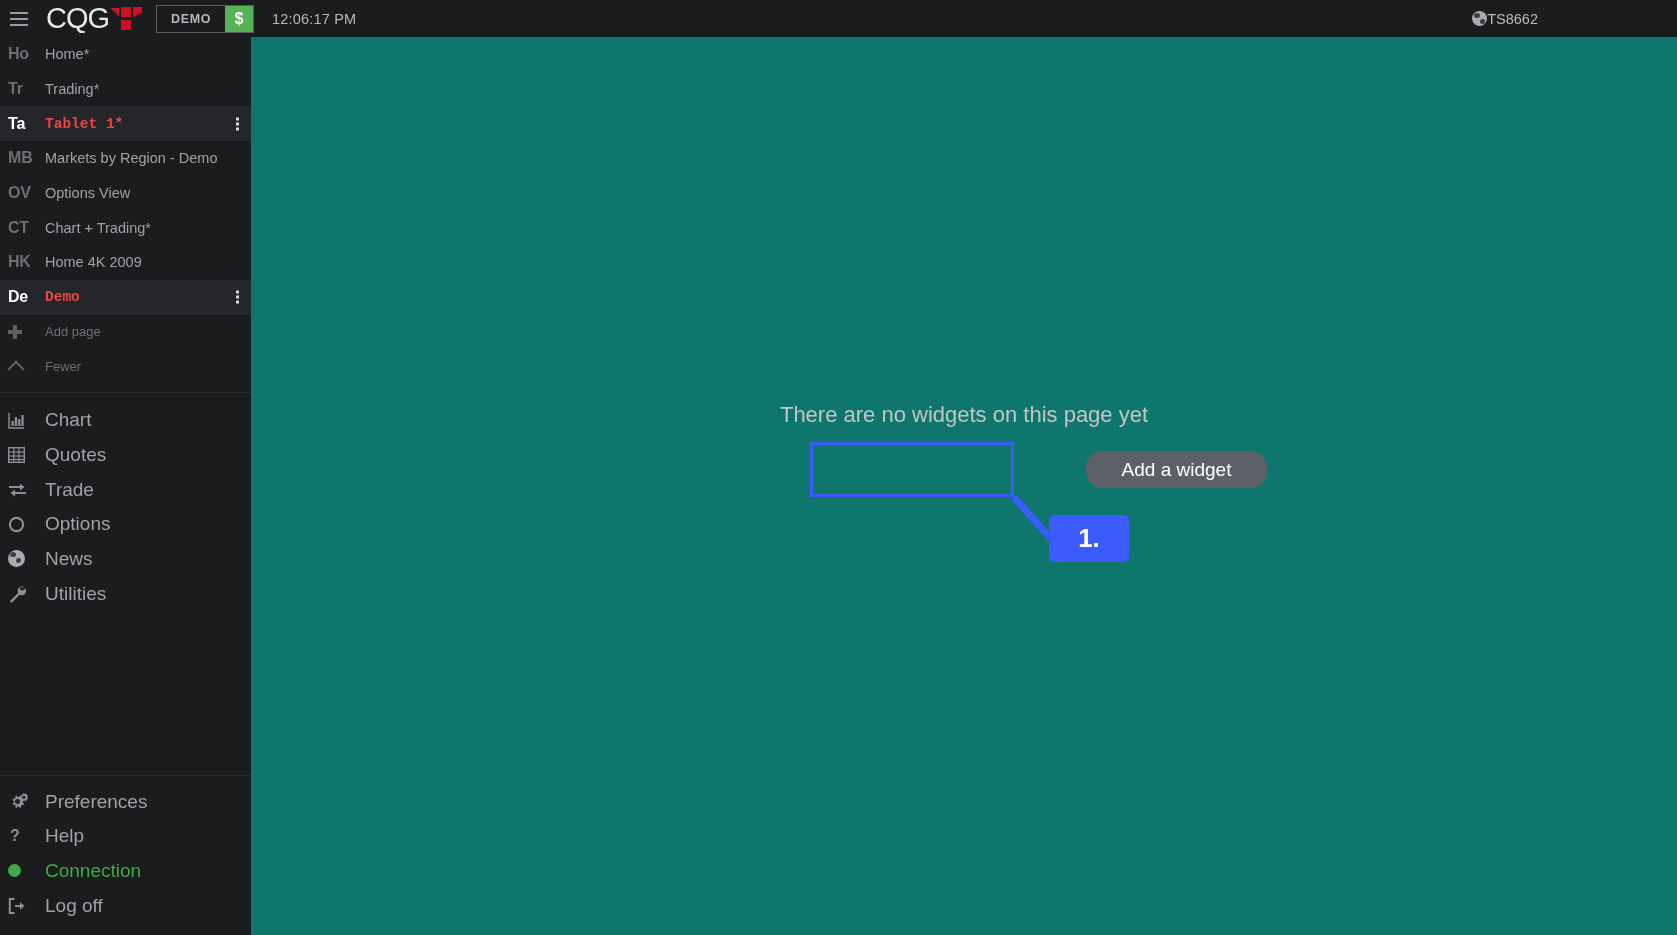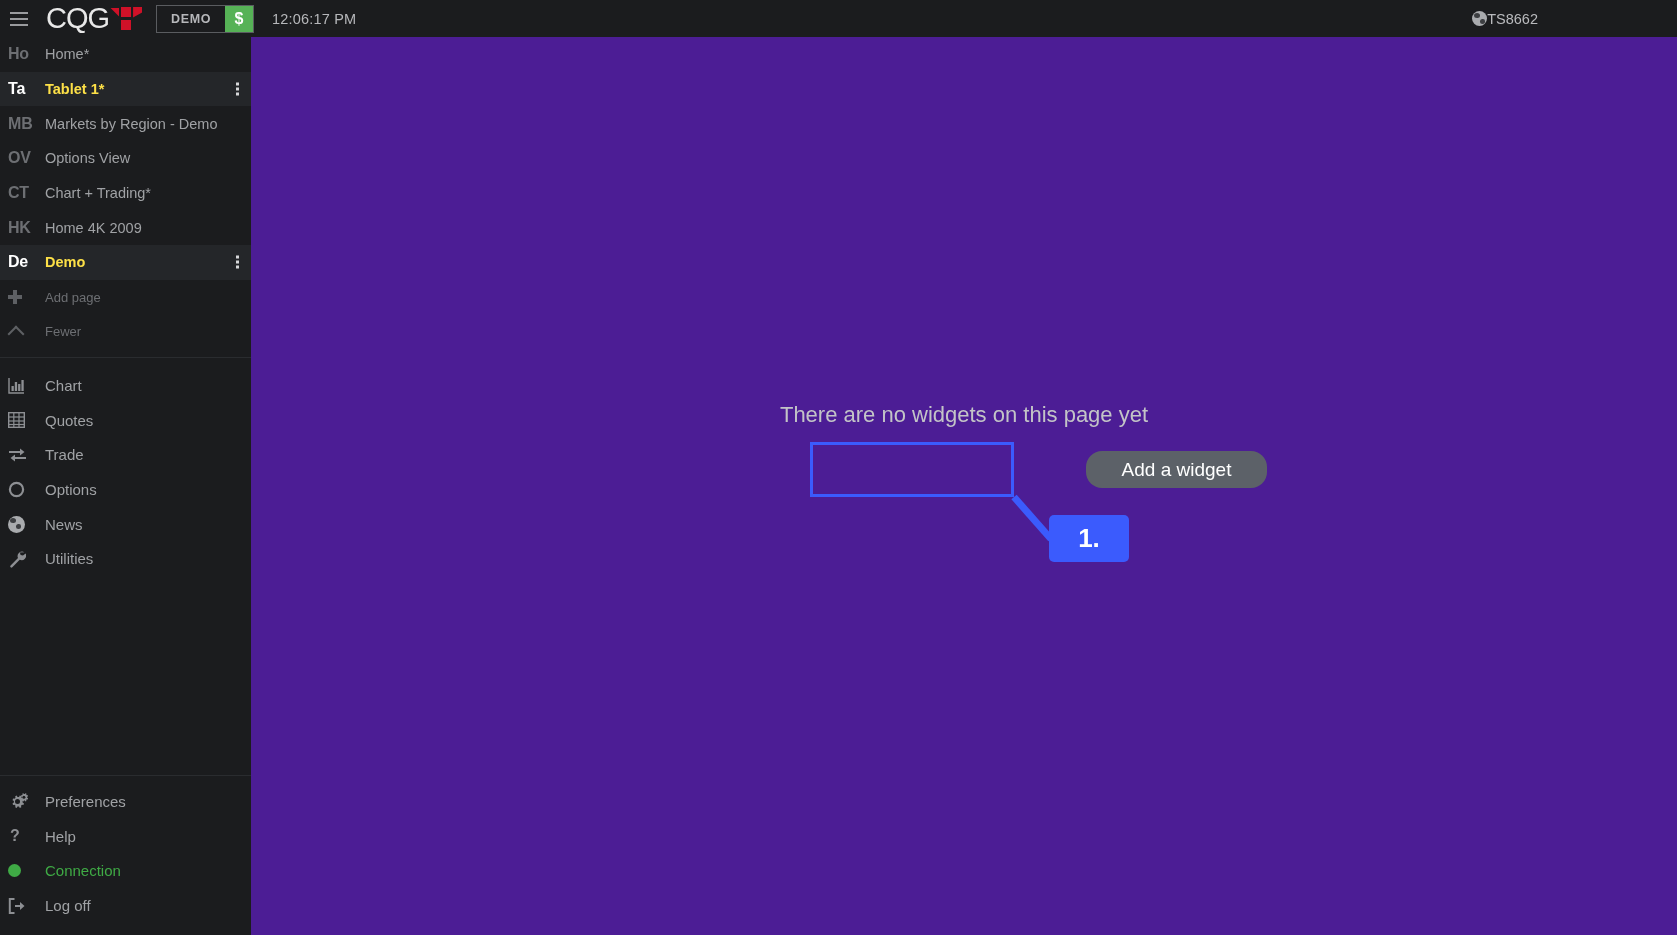--- a/index.html
+++ b/index.html
@@ -204,6 +204,10 @@
     <span class="label">Home*</span>
   </div>
 
+  <div class="row">
+    <span class="abbr">Tr</span>
+    <span class="label">Trading*</span>
+  </div>
 
   <div class="row active">
     <span class="abbr">Ta</span>

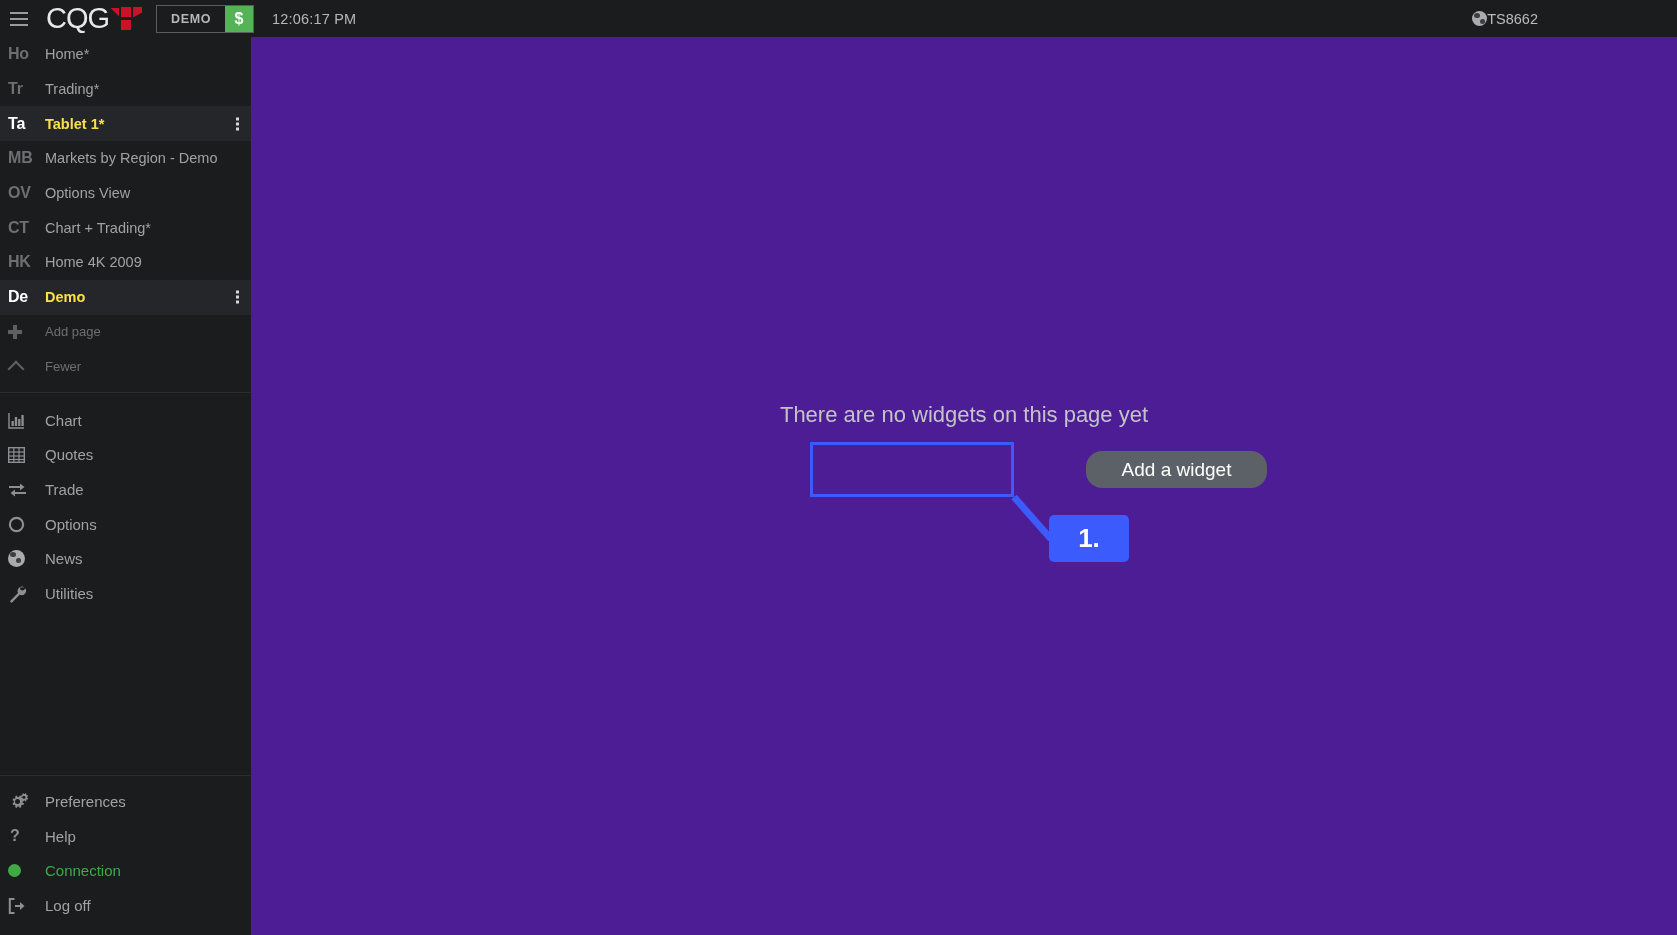--- a/index.html
+++ b/index.html
@@ -94,7 +94,7 @@
   }
   .row.active { background:#242629; }
   .row.active .abbr { color:#ffffff; font-weight:bold; }
-  .row.active .label { color:#fde047; font-weight:bold; }
+  .row.active .label { color:#ef4444; font-weight:bold;font-family:Liberation Mono, monospace; }
   .kebab {
     position:absolute; right:12px; top:50%; transform:translateY(-50%);
     display:flex; flex-direction:column; gap:2px; cursor:pointer;

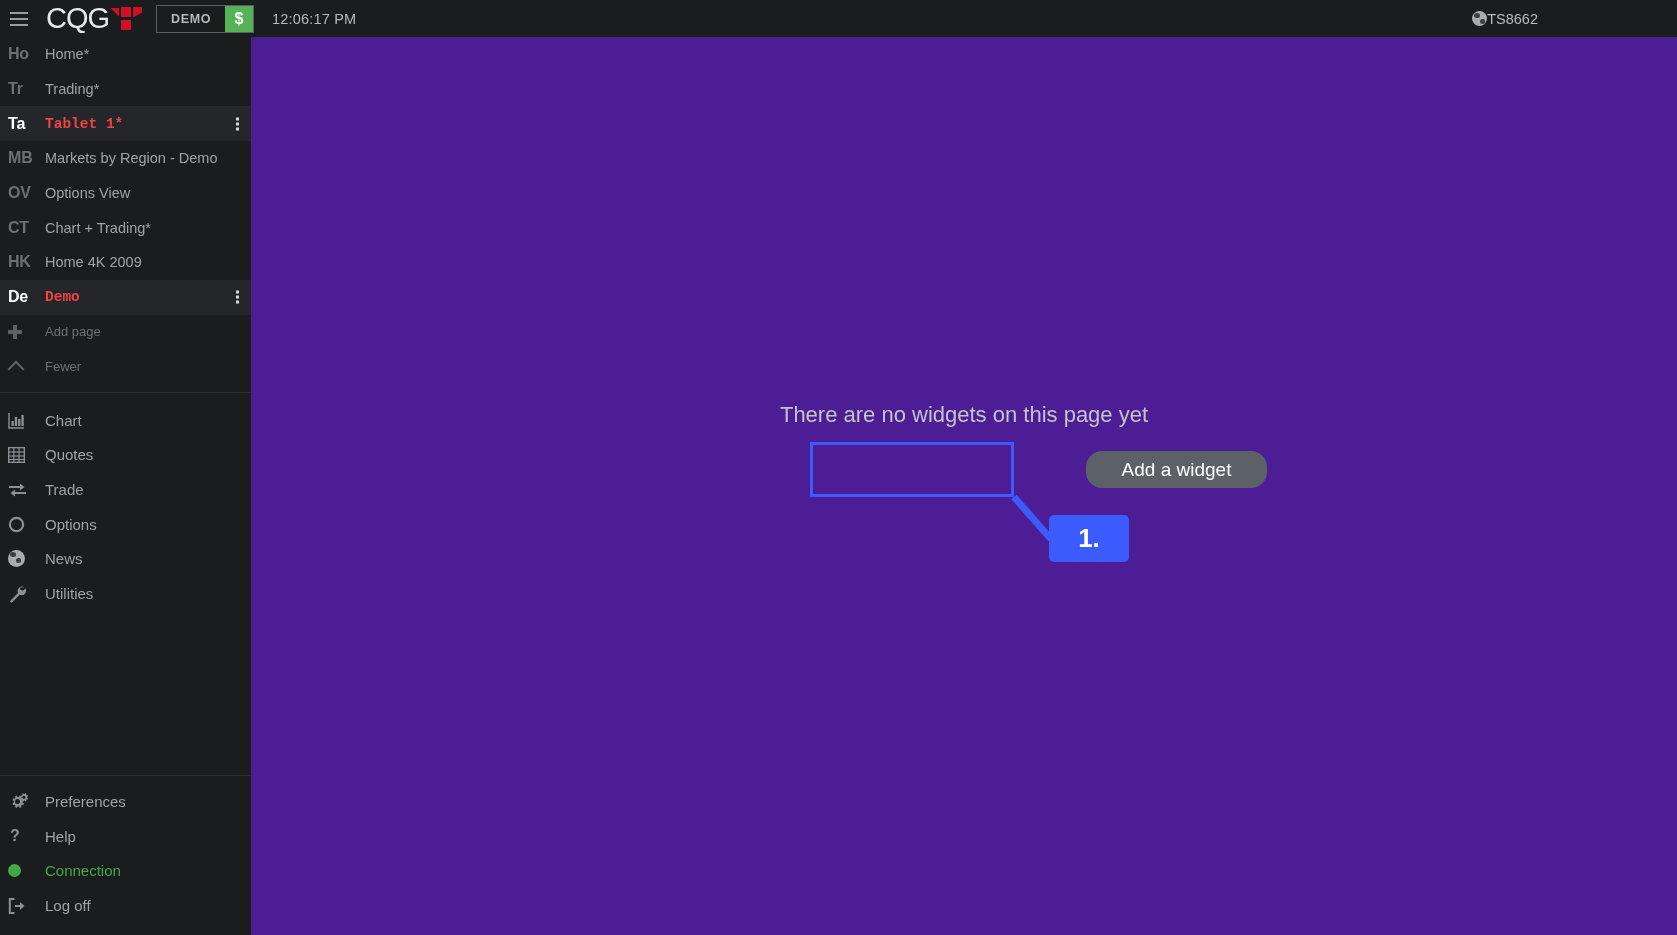--- a/index.html
+++ b/index.html
@@ -122,7 +122,7 @@
 
   .wrow { display:flex; align-items:center; height:34.7px; padding-left:8px; cursor:pointer; }
   .wrow .wic { width:30px; flex:none; display:flex; align-items:center; color:#8d8f93; }
-  .wrow .label { font-size:15px; color:#a0a2a5; margin-left:7px; }
+  .wrow .label { font-size:19px; color:#a0a2a5; margin-left:7px; }
   .wrow.green .label { color:#3faa45; }
 
   svg.i { display:block; }

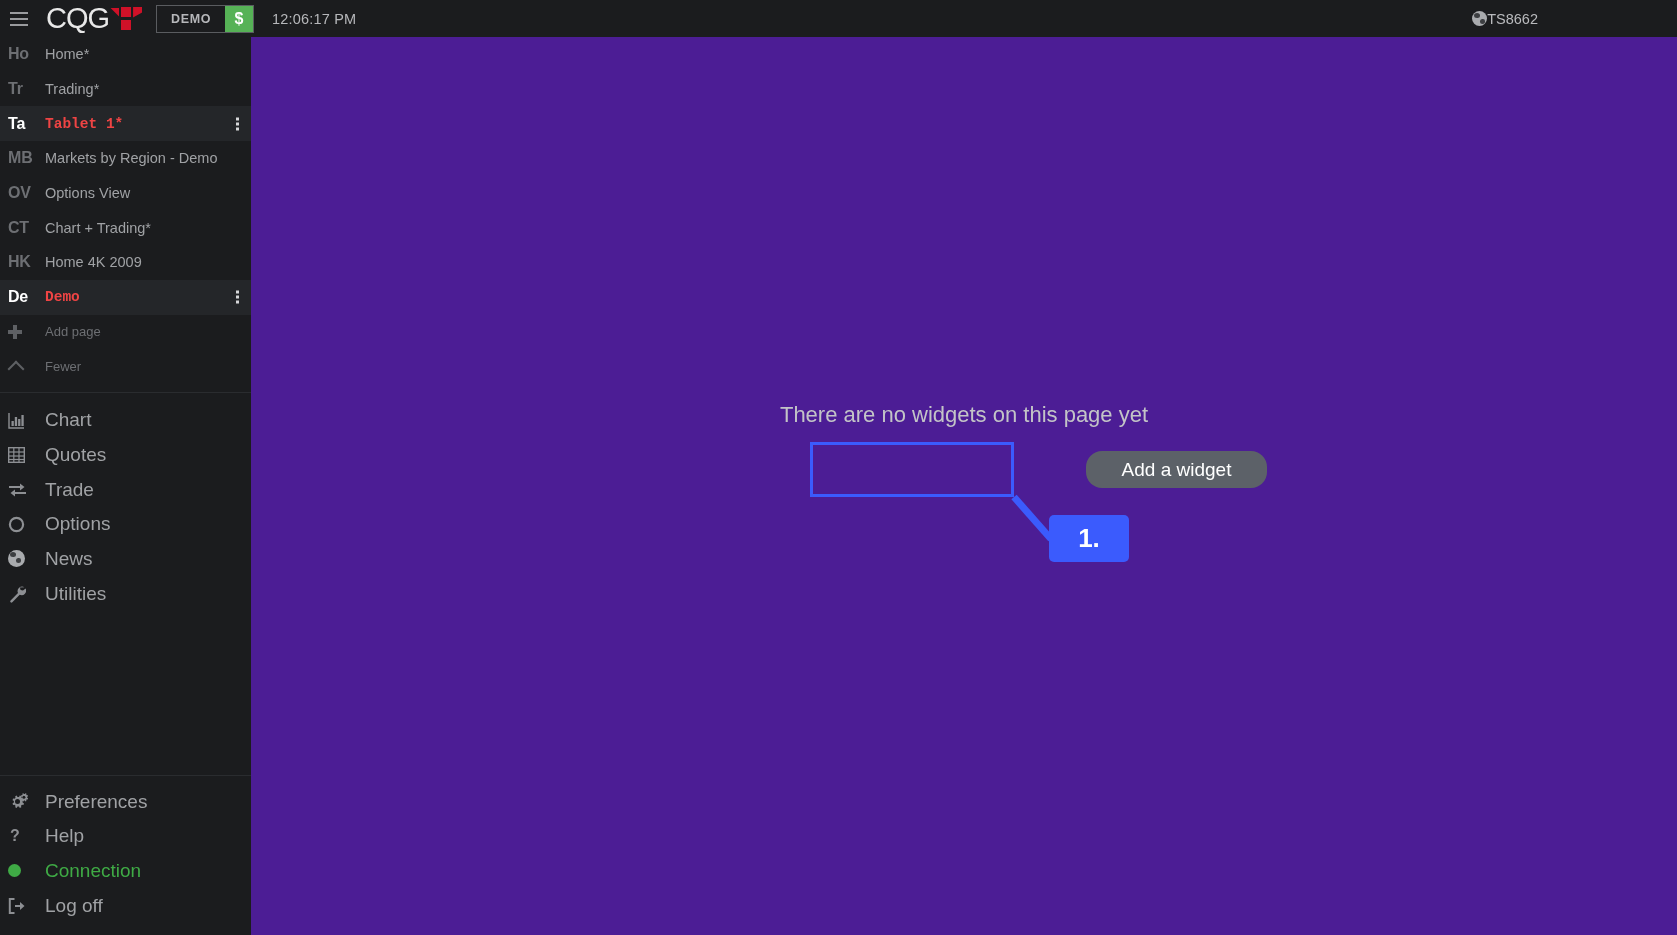--- a/index.html
+++ b/index.html
@@ -134,7 +134,7 @@
   
   .main {
     position:absolute; top:37px; left:251px;
-    width:1426px; height:898px; background:#4c1d95;
+    width:1426px; height:898px; background:#0f766e;
   }
   .empty-msg {
     position:absolute; left:0; right:0; top:365px;

